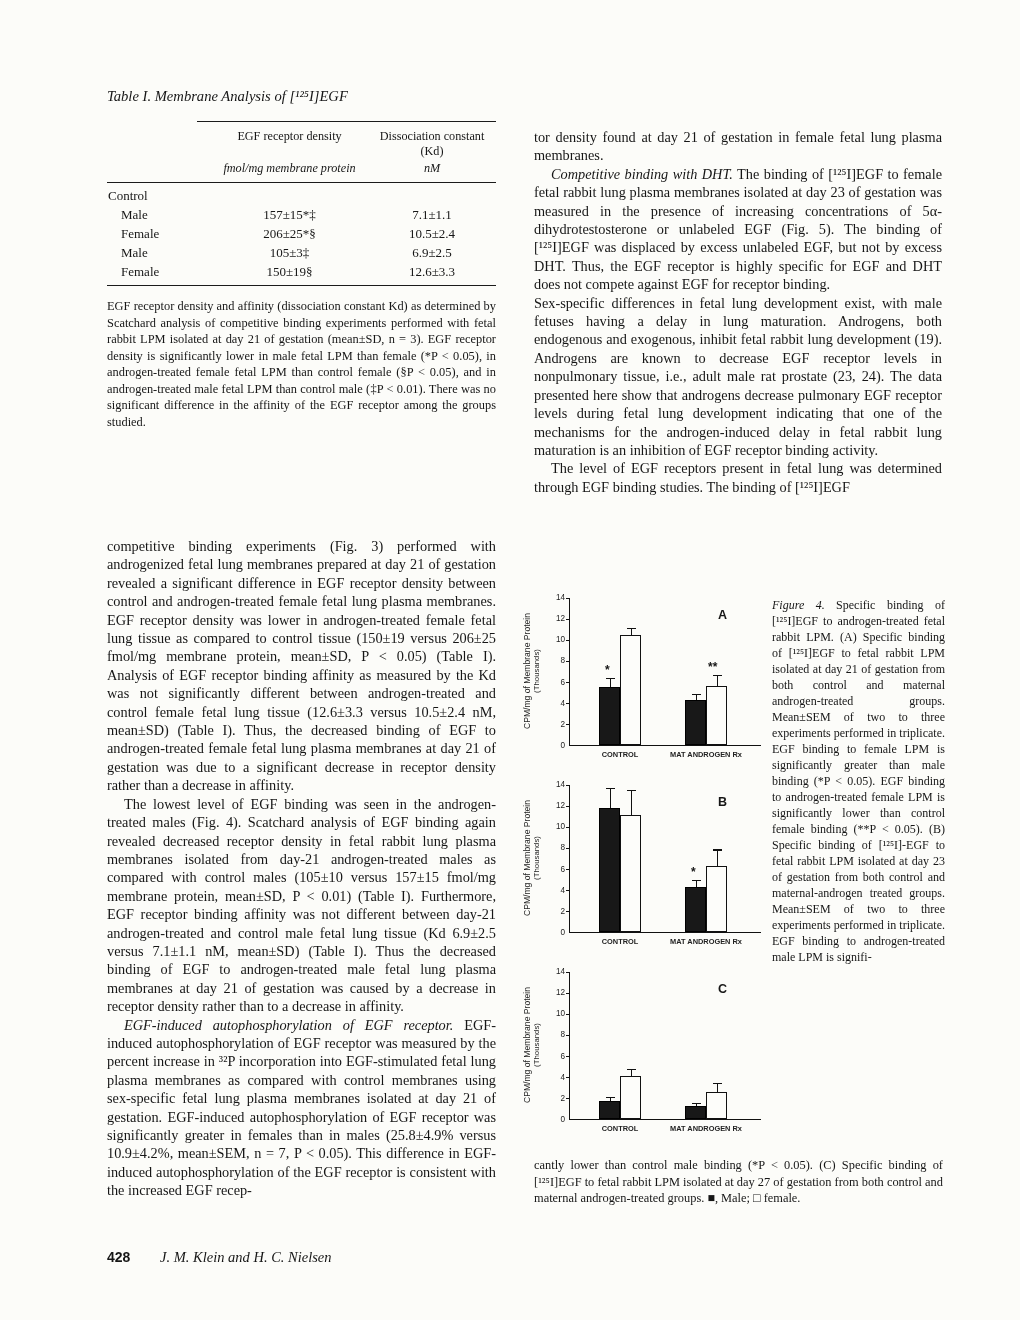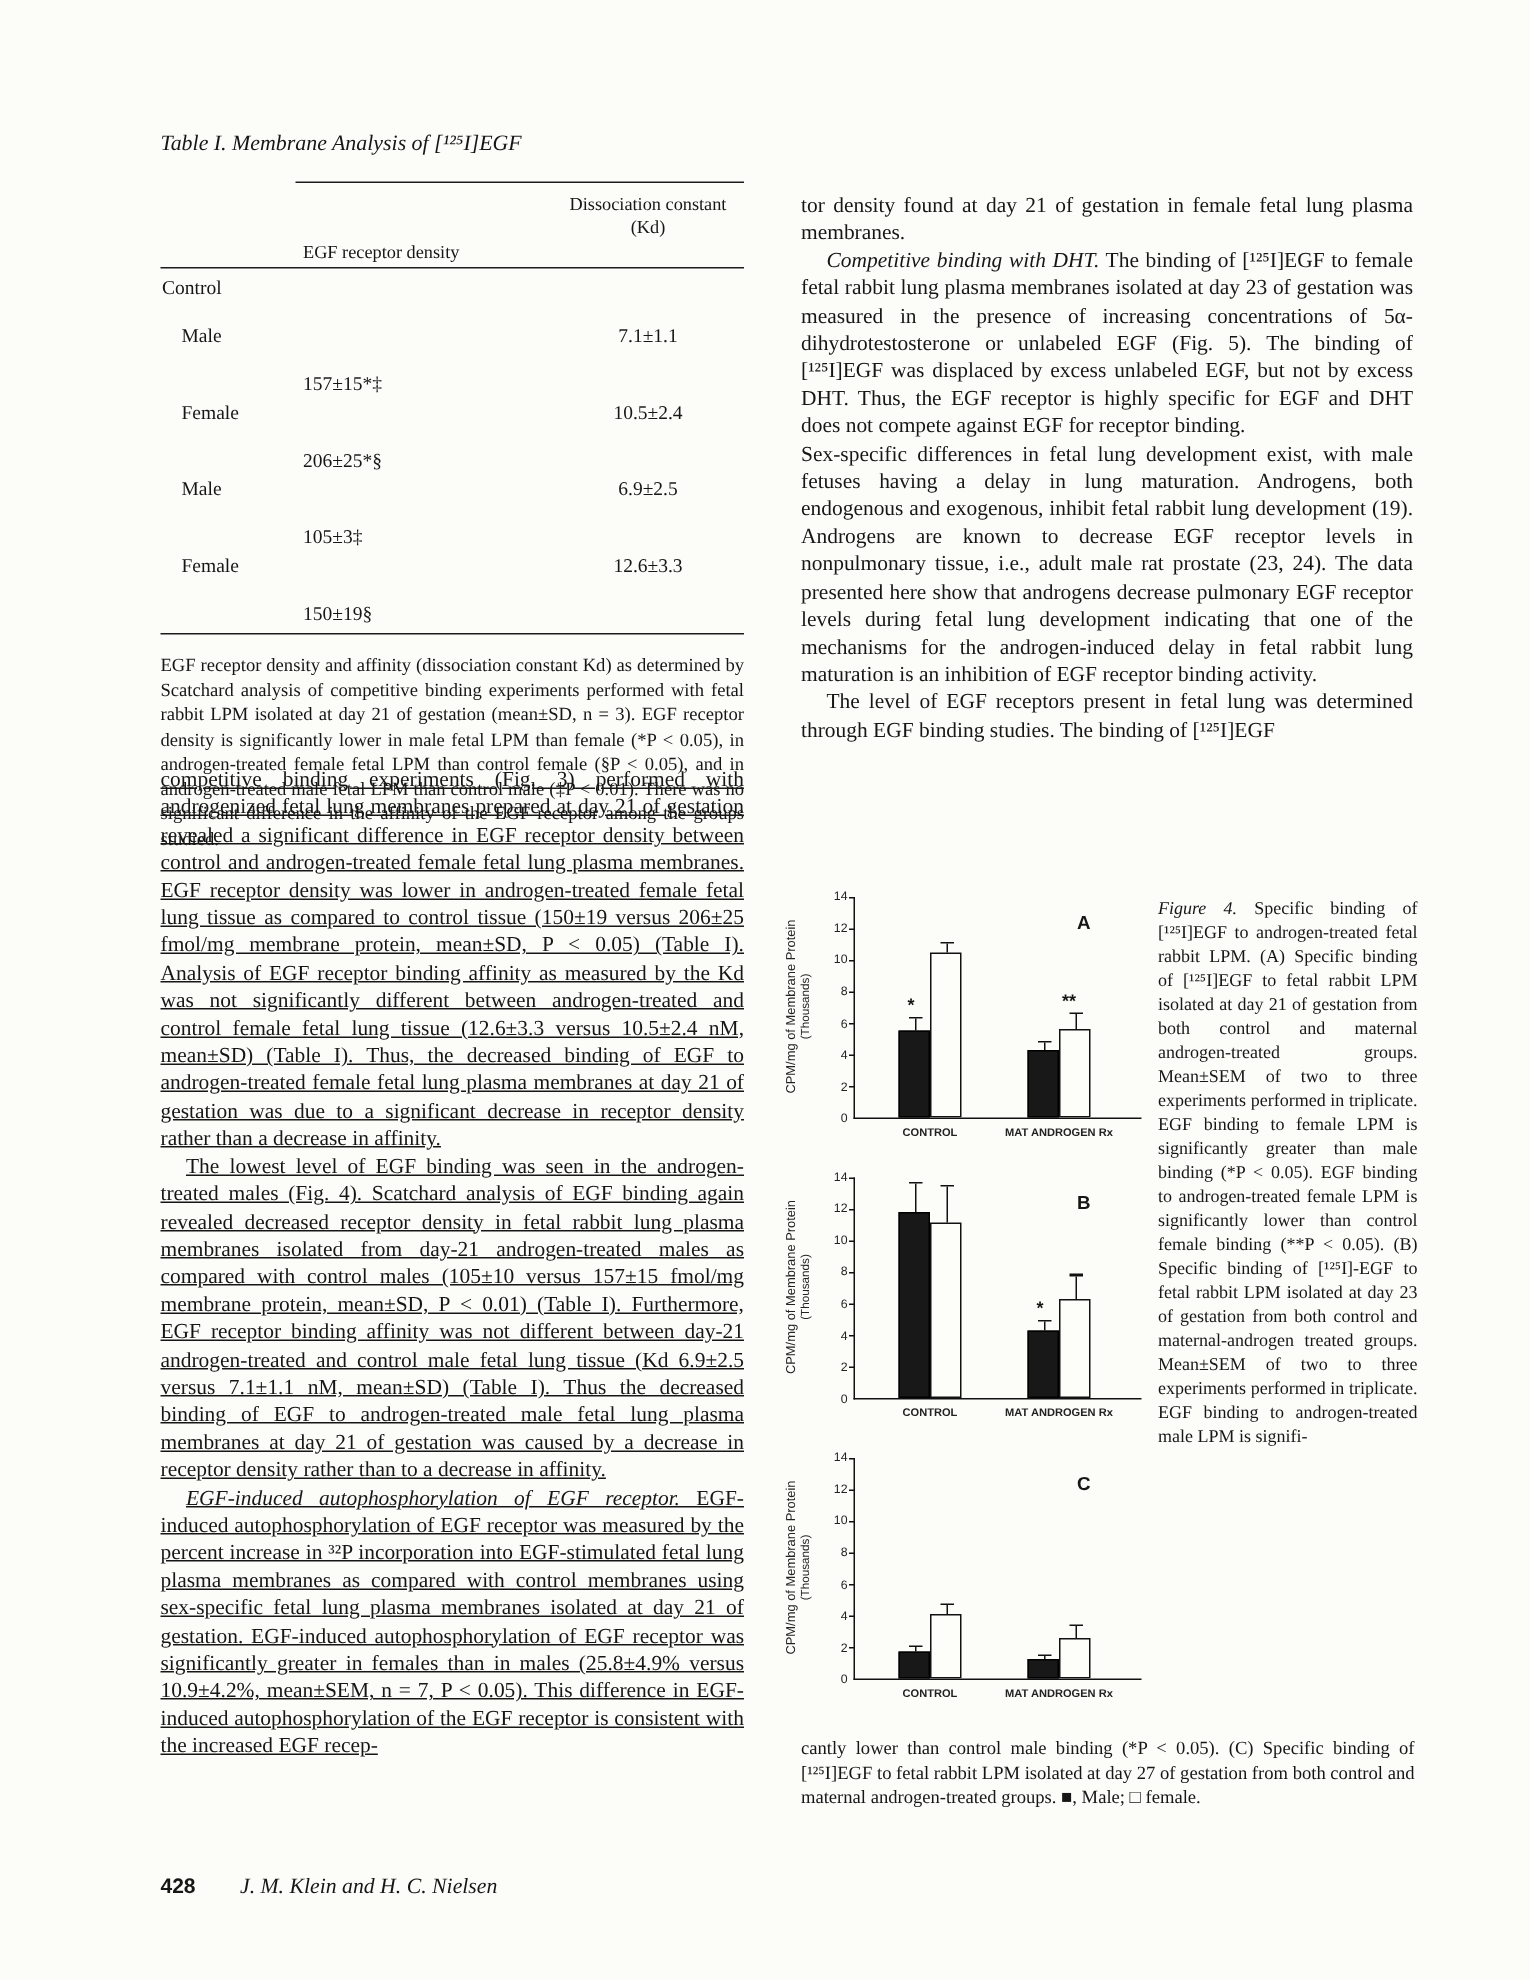--- a/index.html
+++ b/index.html
@@ -22,7 +22,7 @@
   .rule.partial { margin-left:90px; }
   .trow { display:flex; }
   .c0 { width:95px; padding-left:1px; }
-  .c1 { width:175px; text-align:left;margin-top:32px; }
+  .c1 { width:175px; text-align:center; }
   .c2 { width:110px; text-align:center; }
   .thead .c1, .thead .c2 { padding-top:7px; padding-bottom:2px; font-size:12.2px; }
   .tunits { font-style:italic; font-size:12.2px; padding-bottom:6px; }

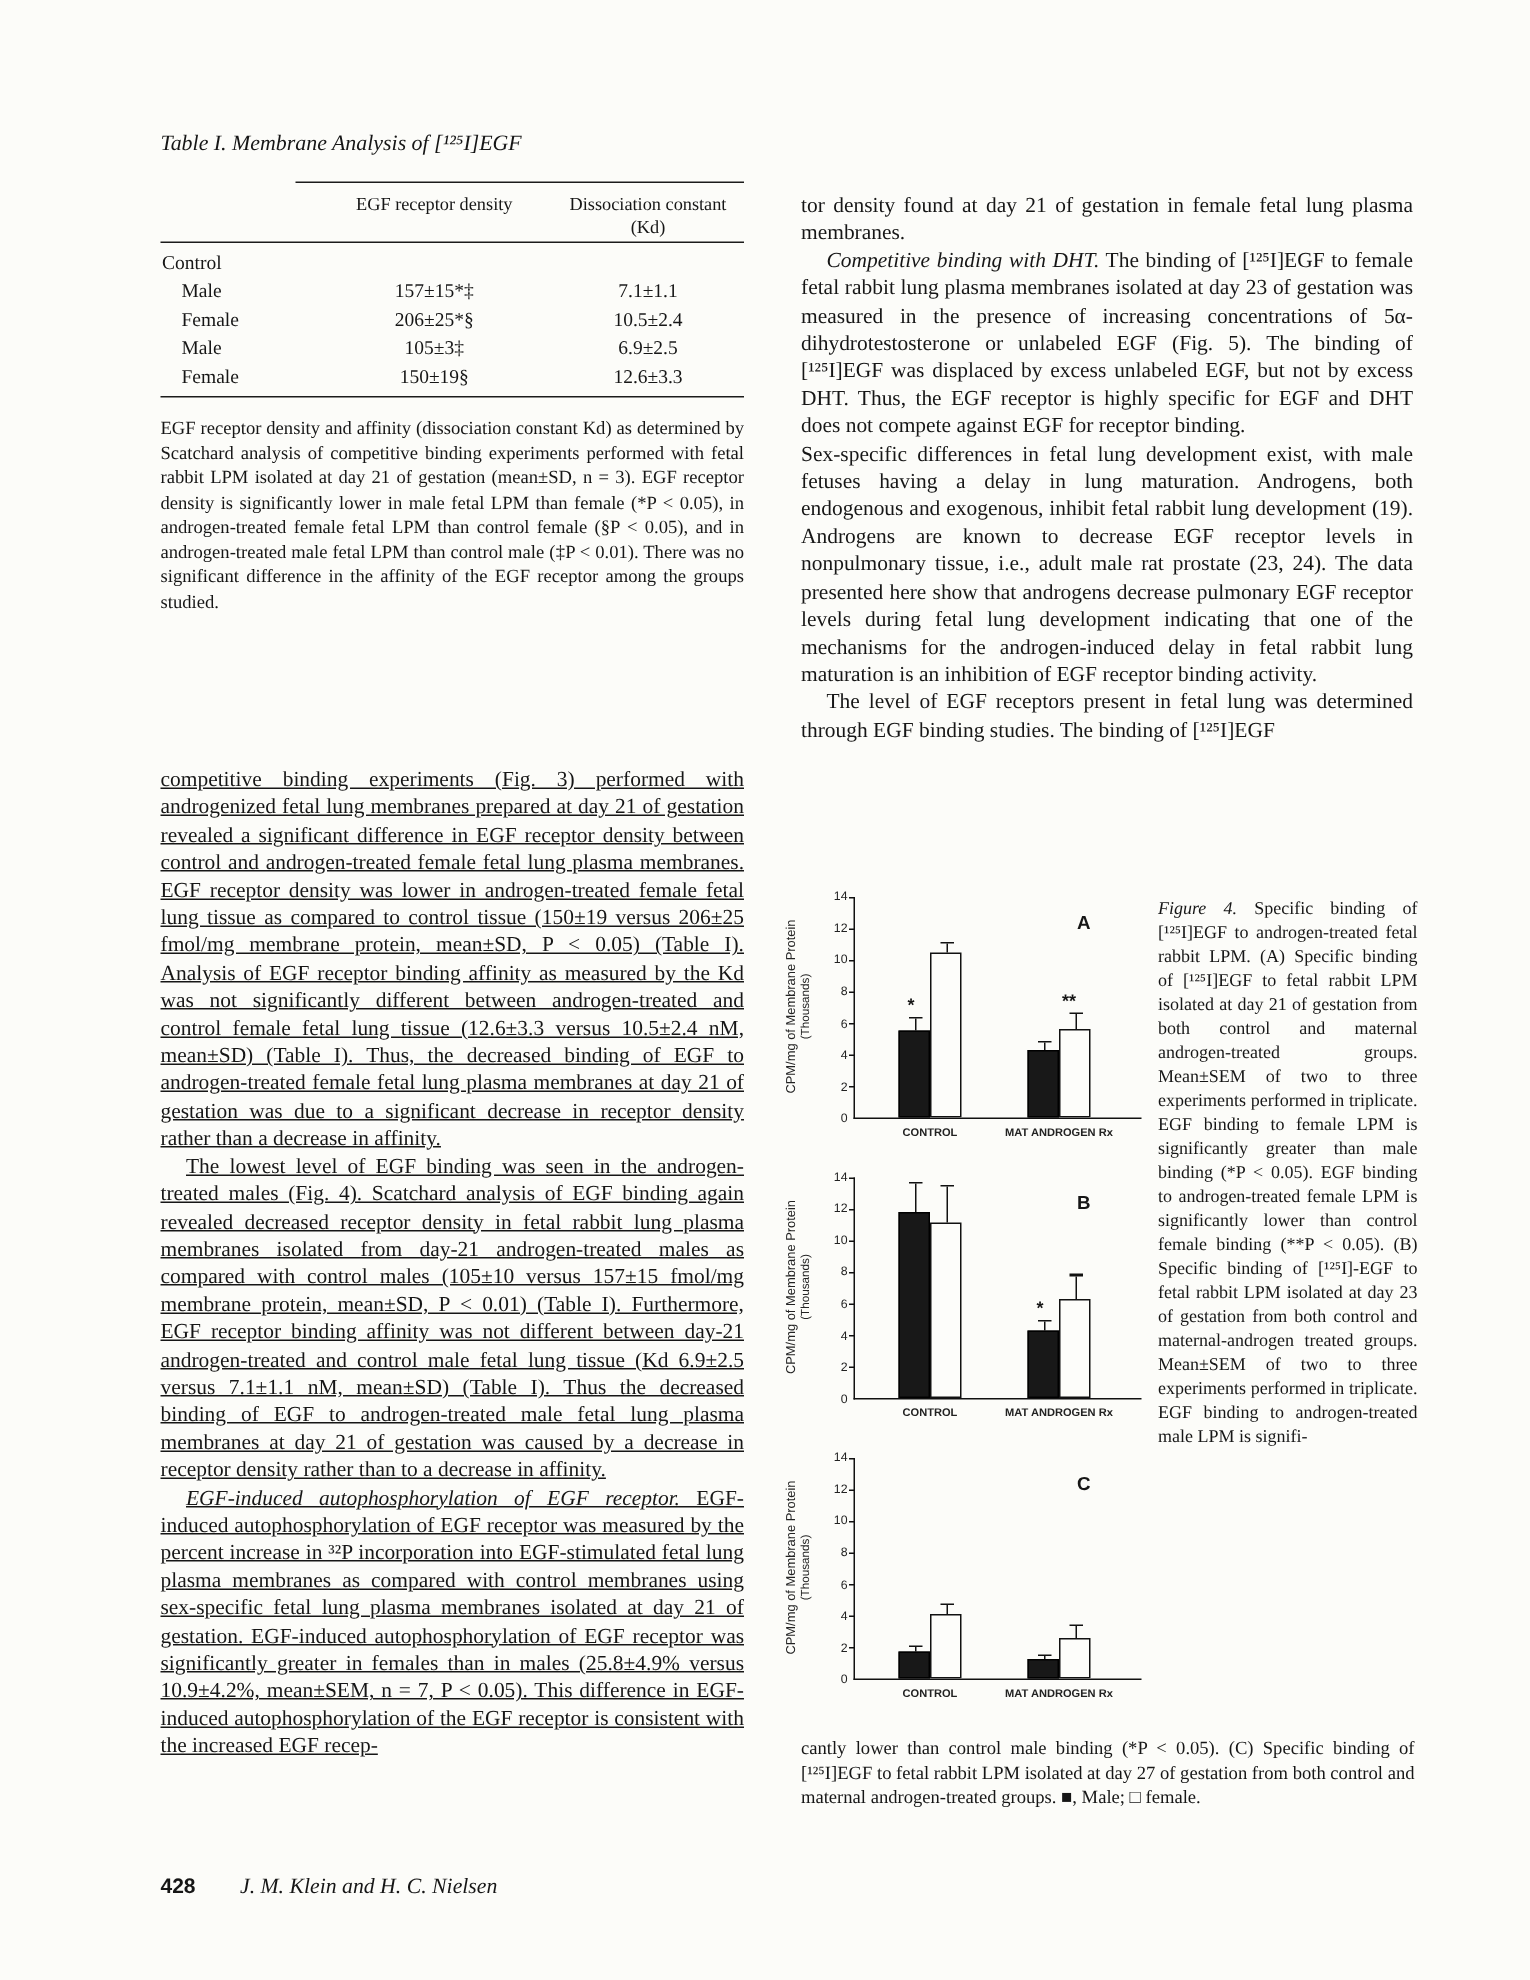--- a/index.html
+++ b/index.html
@@ -82,6 +82,11 @@
         <div class="c0"></div>
         <div class="c1">EGF receptor density</div>
         <div class="c2">Dissociation constant (Kd)</div>
+      </div>
+      <div class="trow tunits">
+        <div class="c0"></div>
+        <div class="c1">fmol/mg membrane protein</div>
+        <div class="c2">nM</div>
       </div>
       <div class="rule"></div>
       <div class="tbody">

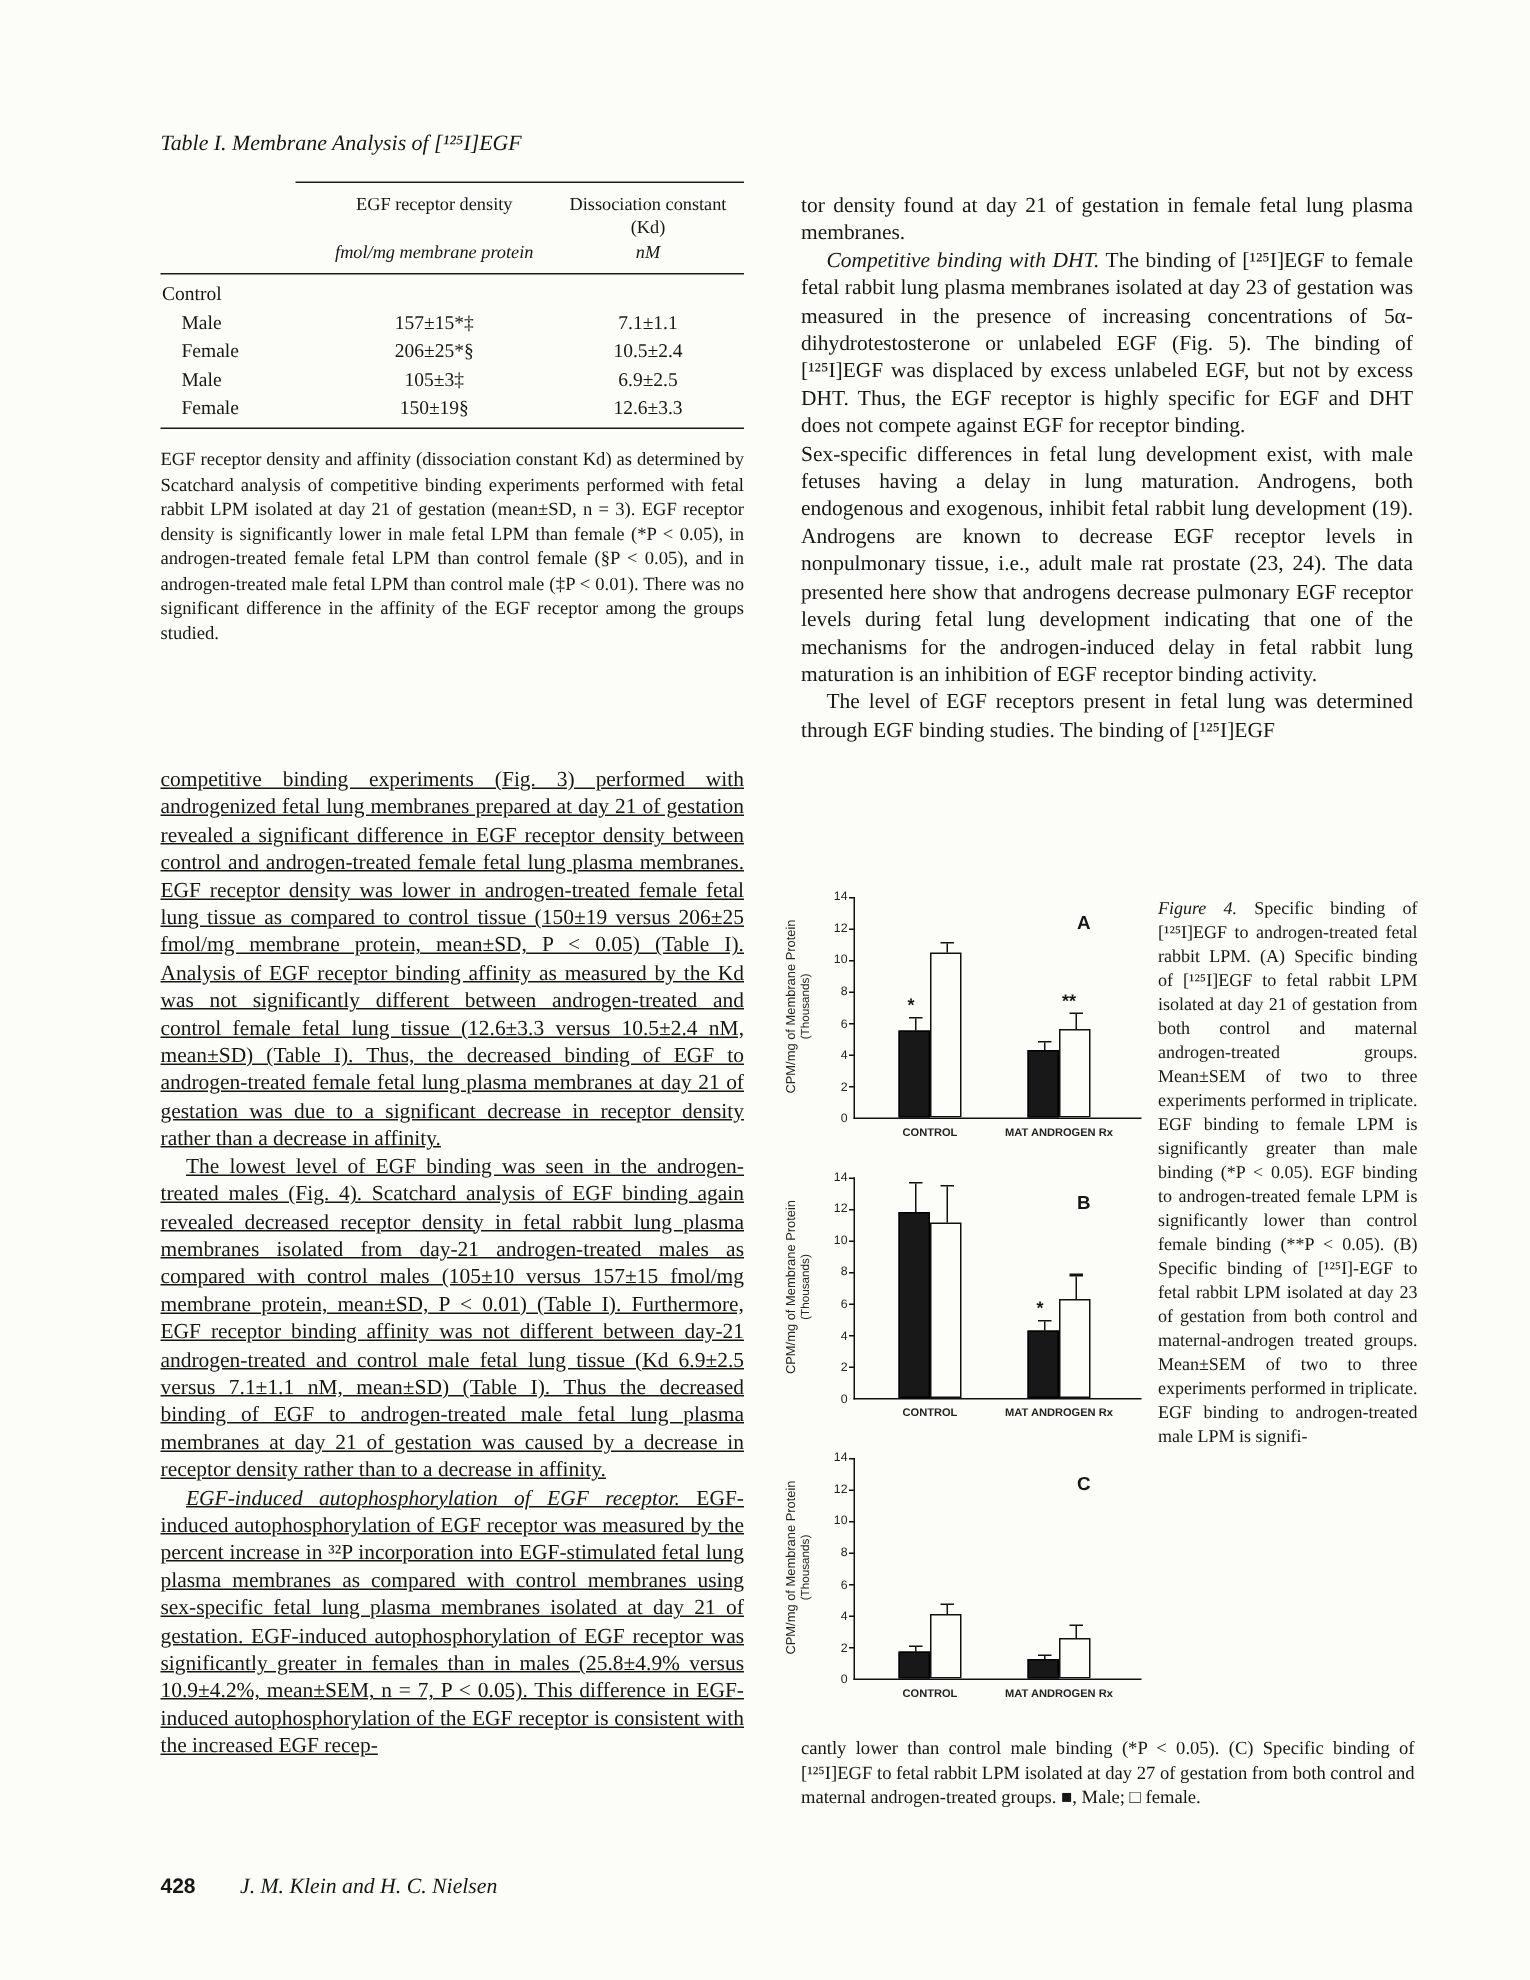--- a/index.html
+++ b/index.html
@@ -32,7 +32,7 @@
   .footnote { margin-top:12px; }
 
   
-  .left-body { left:107px; top:511px; width:389px;text-decoration:underline; }
+  .left-body { left:107px; top:537px; width:389px; }
   .right-top { left:534px; top:88px; width:408px;margin-top:40px; }
   .heading { font-family:"Liberation Sans", sans-serif; font-weight:bold; font-size:15.5px; margin:14px 0 10px 0; }
 

